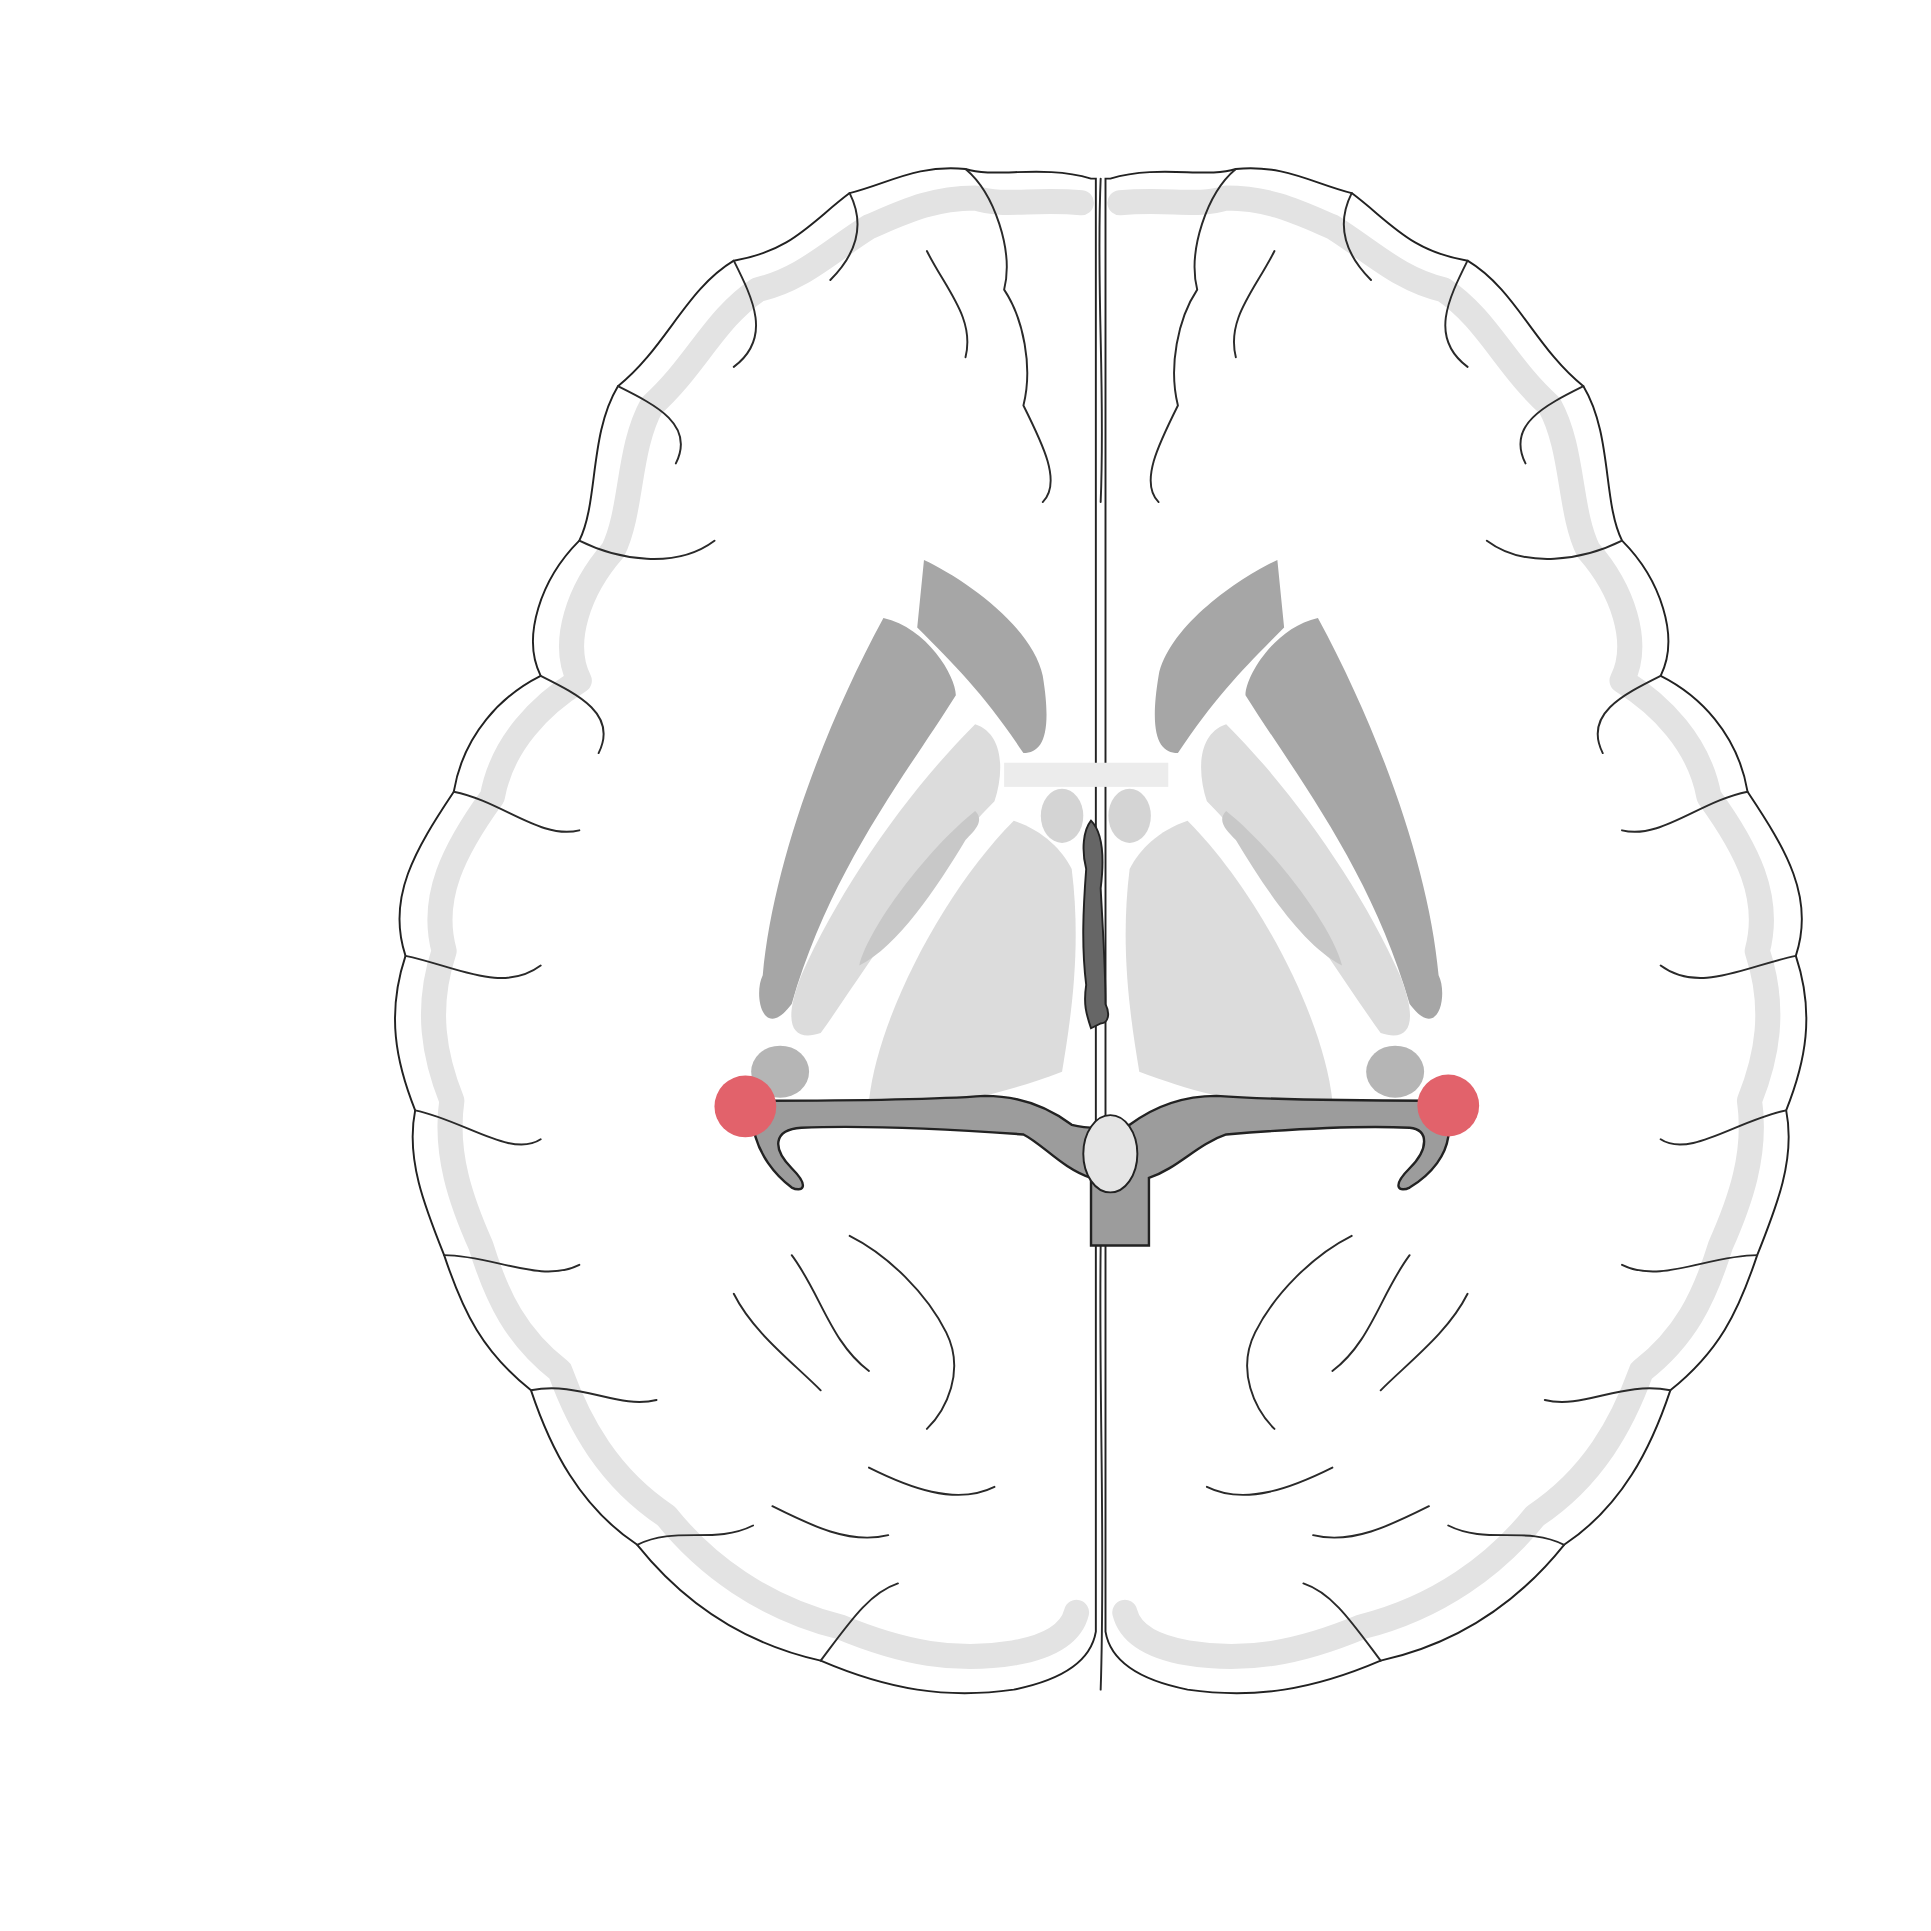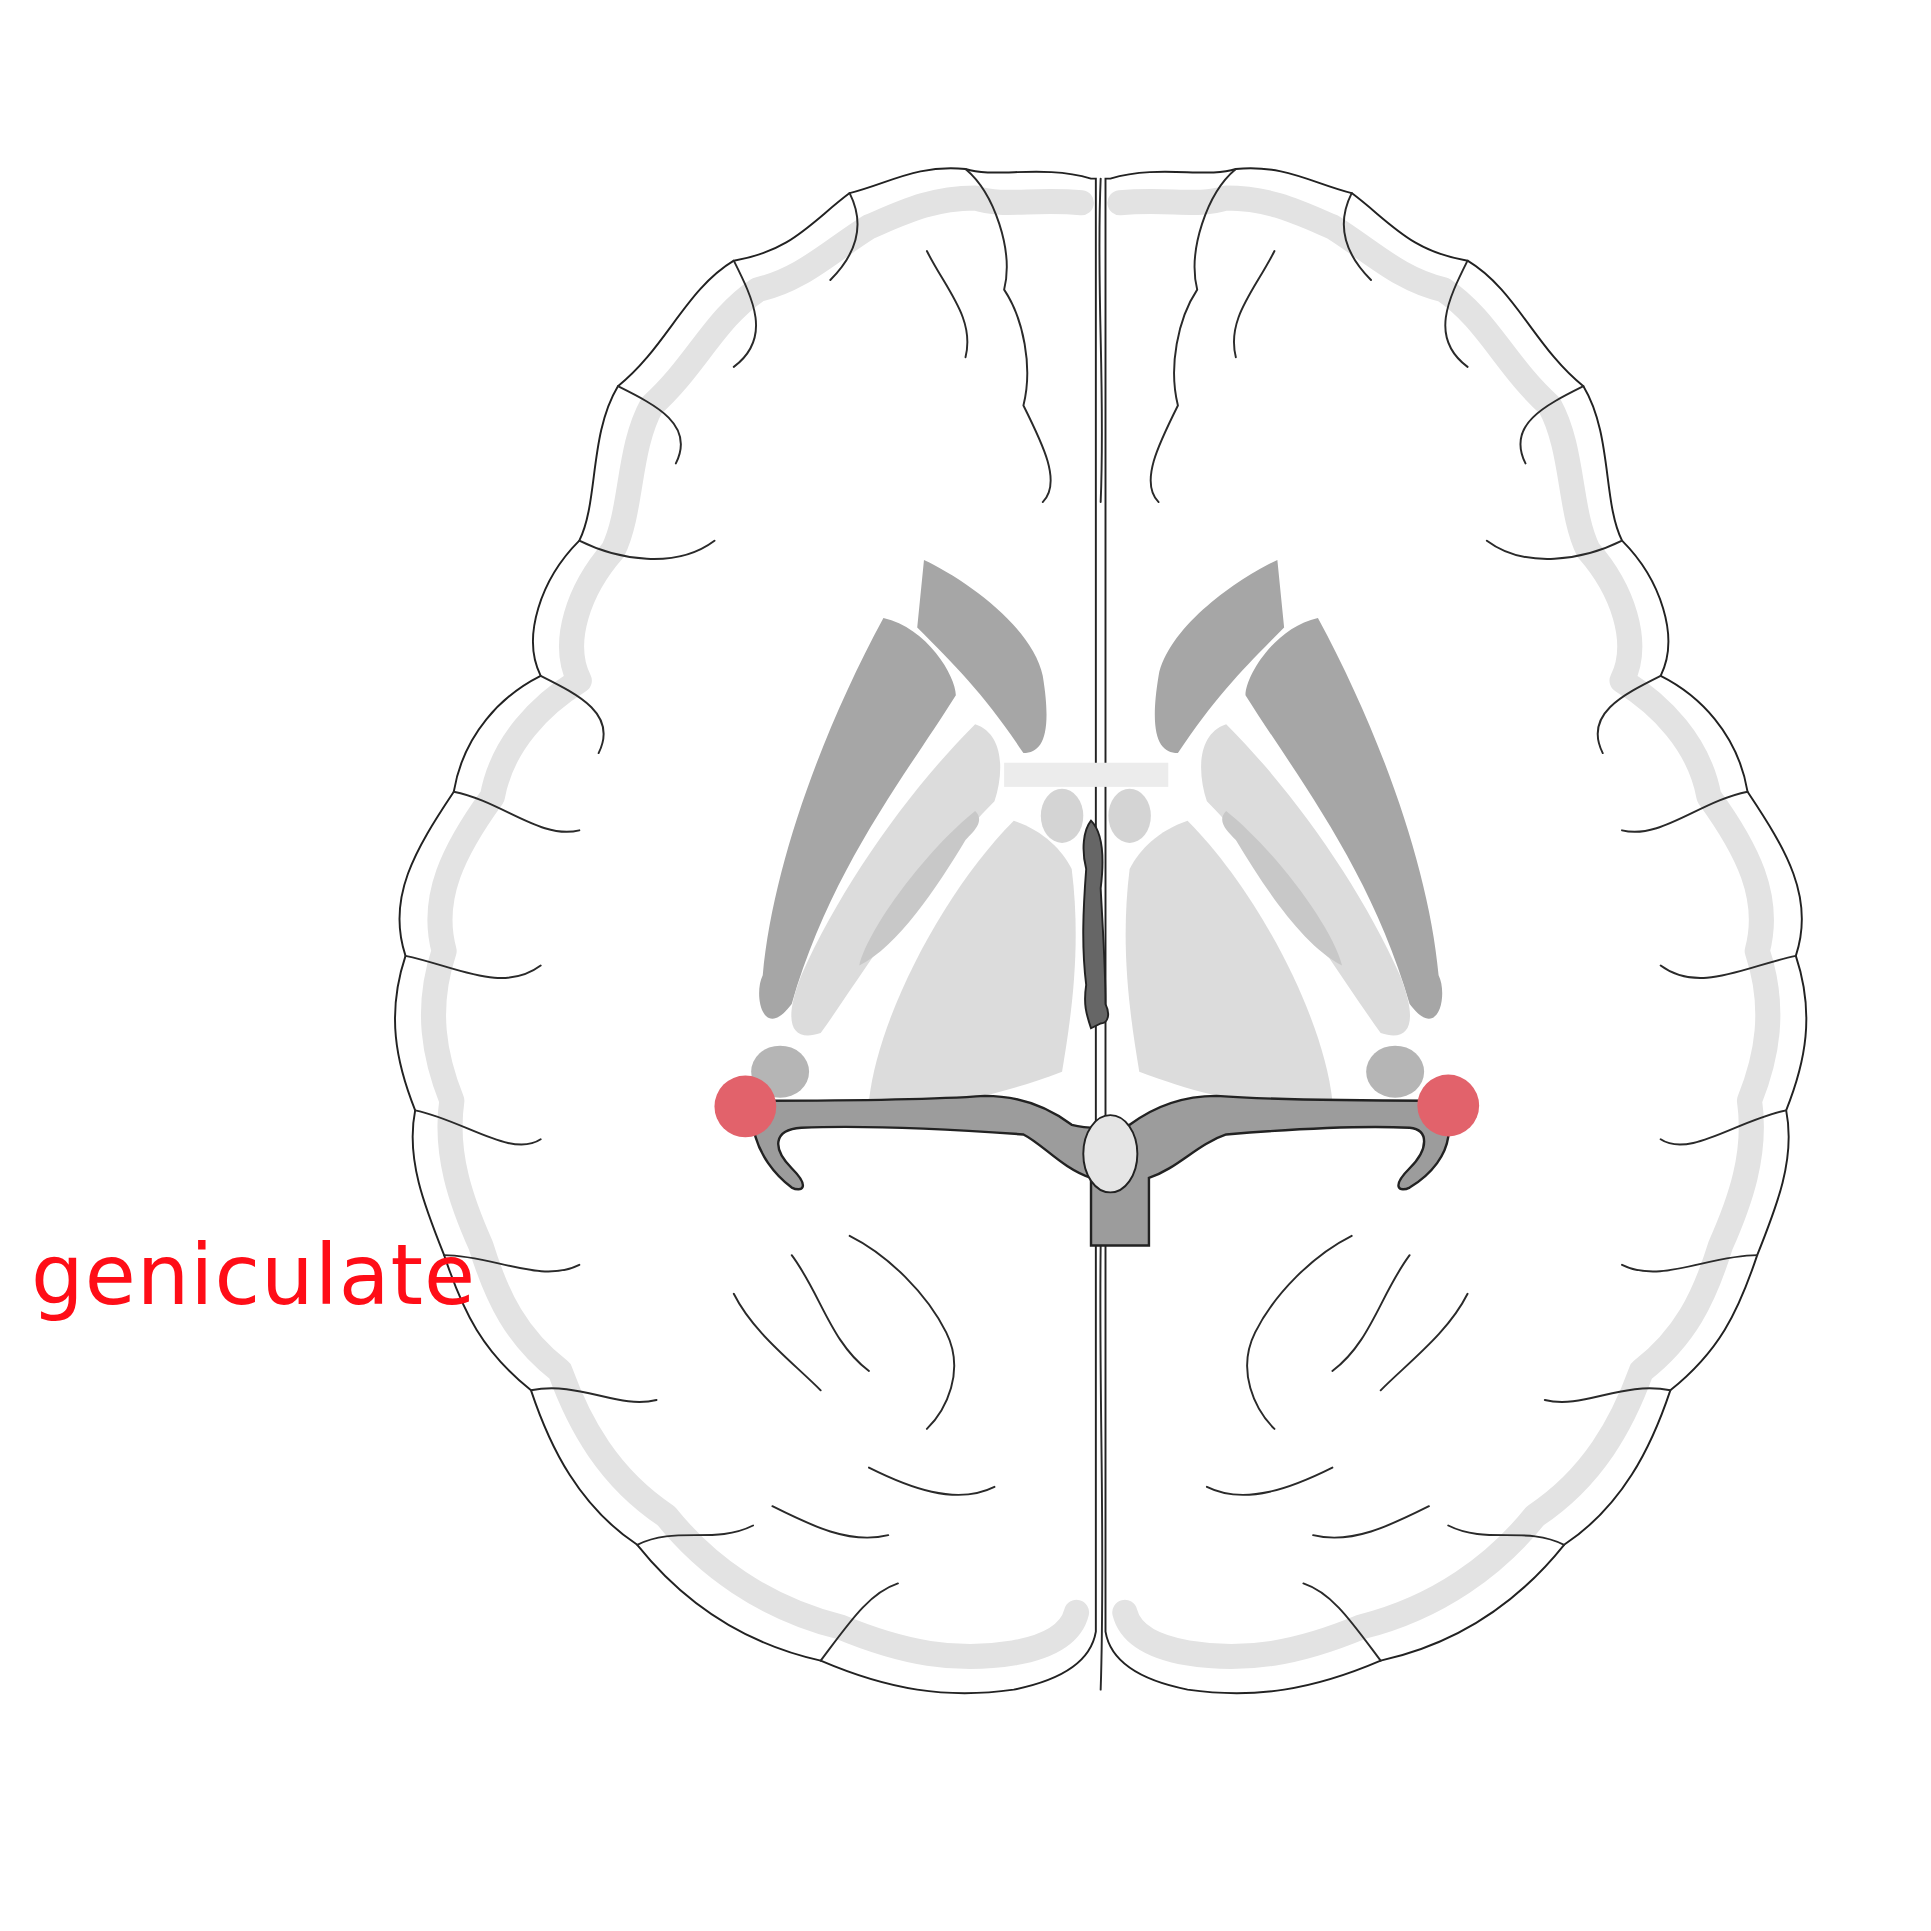--- a/index.html
+++ b/index.html
@@ -79,7 +79,6 @@
 </svg>
 
 <div class="label">
-  <span>geniculate</span>
 </div>
 
 

